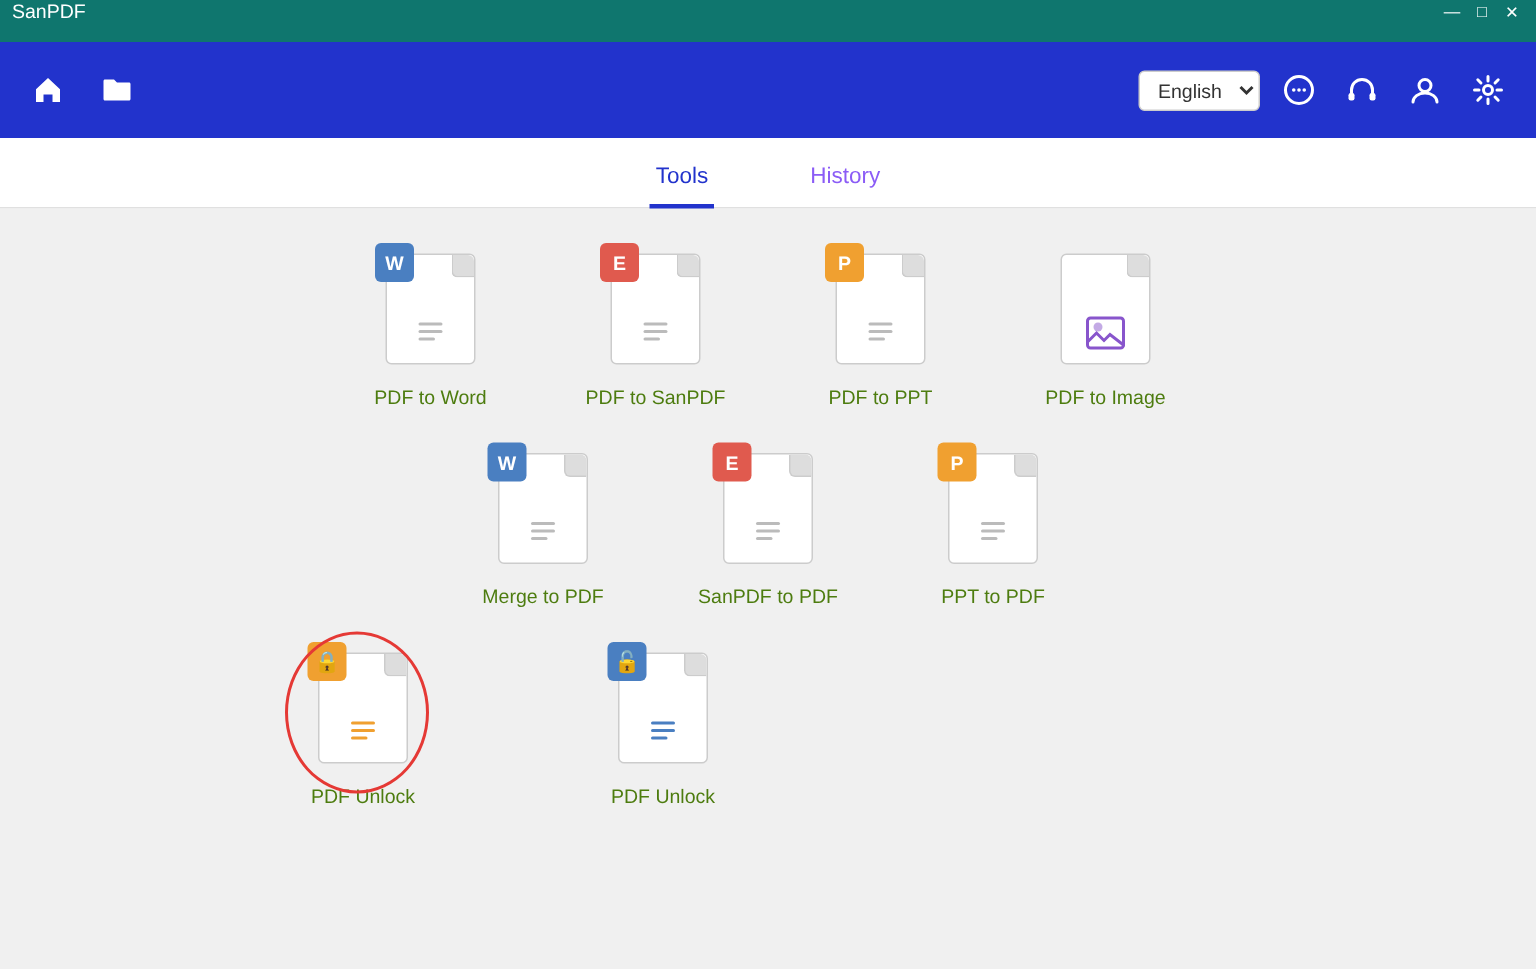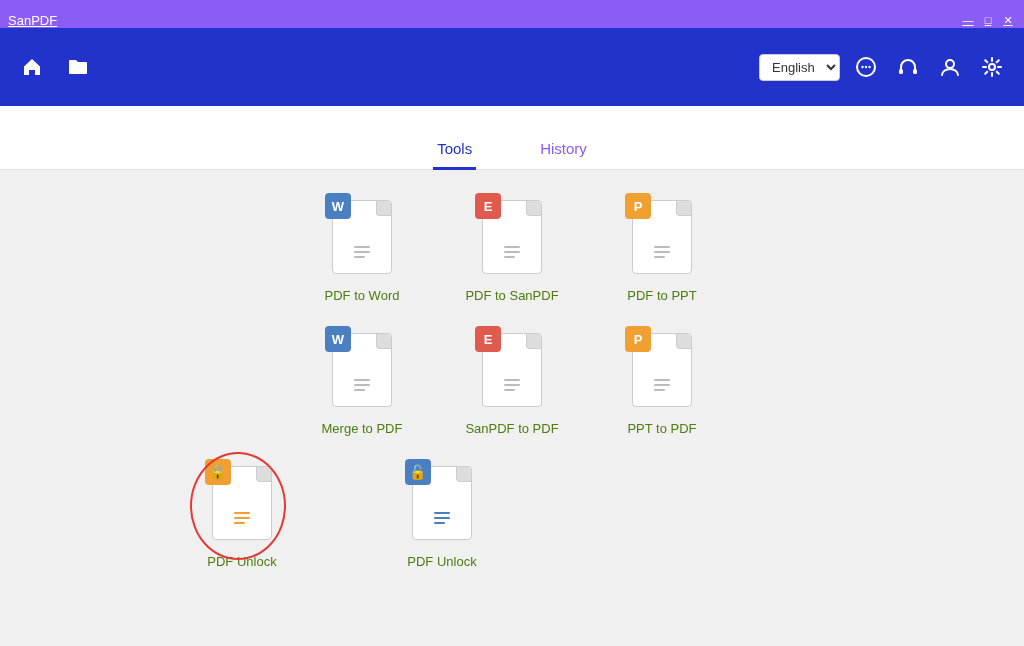--- a/index.html
+++ b/index.html
@@ -7,15 +7,14 @@
 
     
     .title-bar {
-      background: #8b5cf6;
+      background: #0f766e;
       height: 28px;
       display: flex;
-      align-items: flex-end;
+      align-items: flex-start;
       justify-content: space-between;
       padding: 0 8px;
       color: white;
       font-size: 12px;
-      text-decoration: underline;
     }
     .title-bar-left { display: flex; align-items: center; gap: 6px; }
     .title-bar-right { display: flex; align-items: center; gap: 4px; }

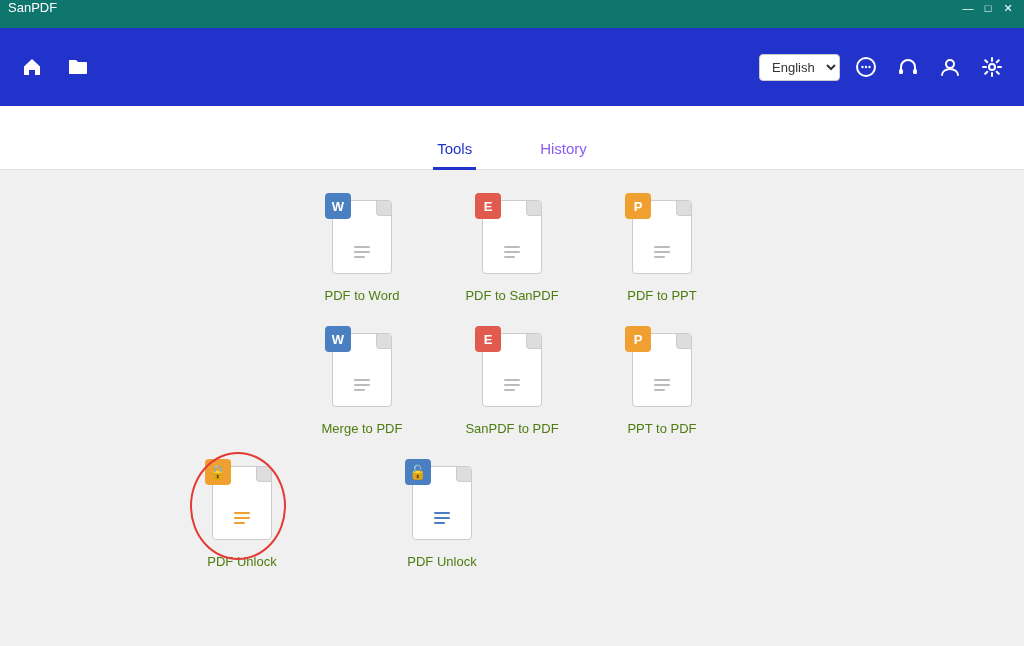--- a/index.html
+++ b/index.html
@@ -29,7 +29,7 @@
     
     .header-bar {
       background: #2233cc;
-      height: 78px;
+      height: 64px;
       display: flex;
       align-items: center;
       justify-content: space-between;

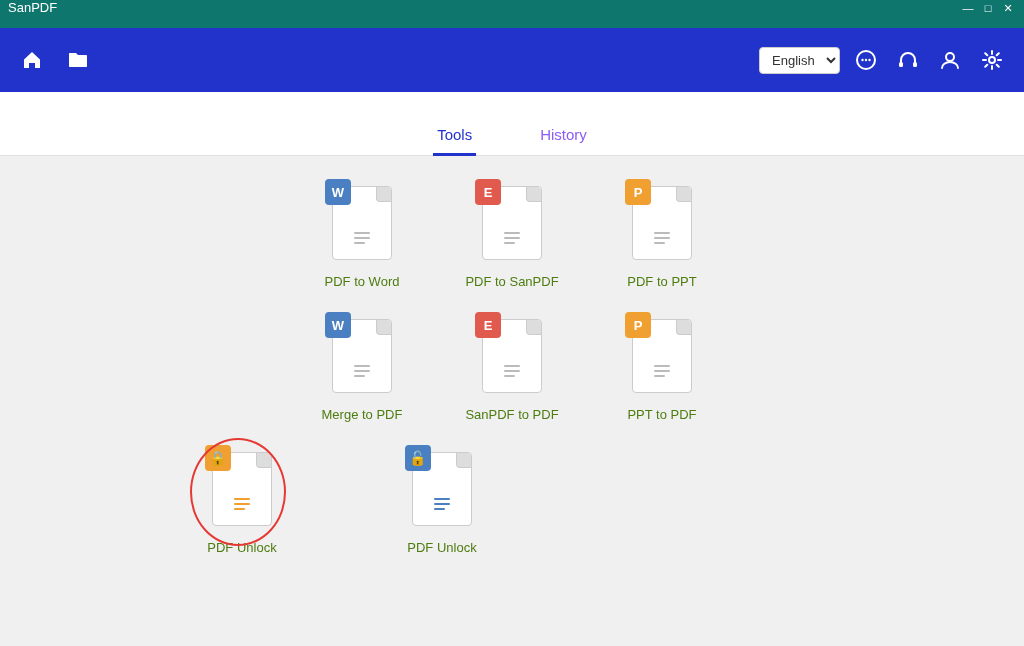--- a/index.html
+++ b/index.html
@@ -61,7 +61,7 @@
     
     .tab-bar {
       background: white;
-      height: 64px;
+      height: 47px;
       display: flex;
       align-items: flex-end;
       justify-content: center;

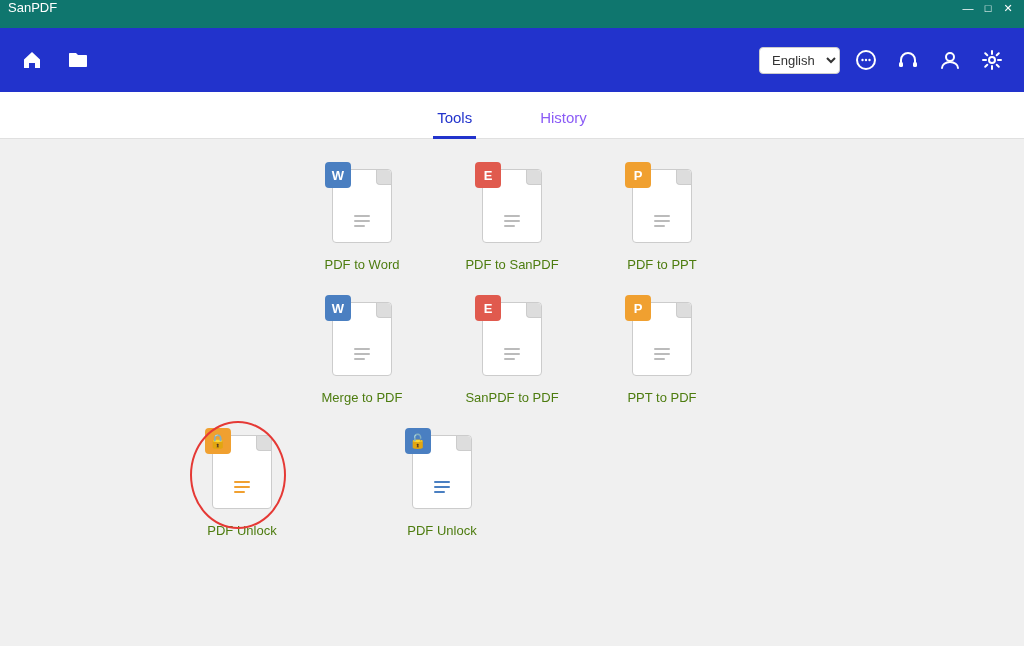--- a/index.html
+++ b/index.html
@@ -299,6 +299,18 @@
         <div class="tool-label">PDF to PPT</div>
       </div>
 
+      <div class="tool-item">
+        <div class="tool-icon-wrap">
+          <div class="doc-icon">
+            <svg width="32" height="28" viewBox="0 0 32 28">
+              <rect x="4" y="4" width="24" height="20" rx="2" fill="none" stroke="#8855cc" stroke-width="2"></rect>
+              <circle cx="11" cy="10" r="3" fill="#8855cc" opacity="0.5"></circle>
+              <path d="M4 20L10 14L15 19L19 15L28 22" stroke="#8855cc" stroke-width="2" stroke-linecap="round" fill="none"></path>
+            </svg>
+          </div>
+        </div>
+        <div class="tool-label">PDF to Image</div>
+      </div>
 
 
     </div>

